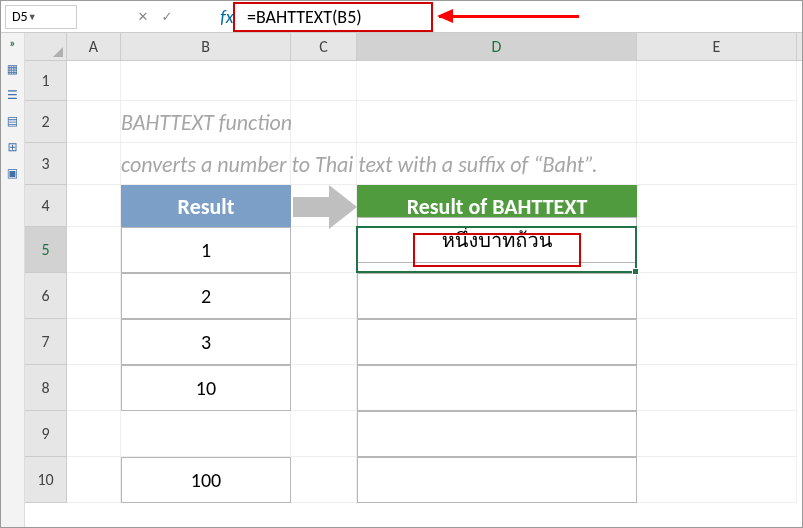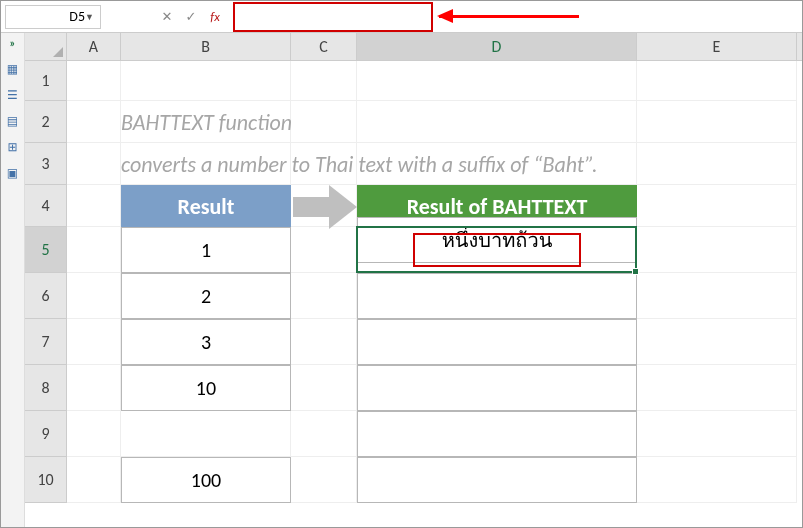--- a/index.html
+++ b/index.html
@@ -21,7 +21,7 @@
     padding-left: 4px;
   }
   .name-box {
-    width: 96px;
+    width: 72px;
     height: 24px;
     border: 1px solid #ccc;
     background: #fff;
@@ -30,7 +30,7 @@
     line-height: 18px;
     display: flex;
     align-items: center;
-    justify-content: flex-end;
+    justify-content: flex-start;
     margin-right: 4px;
   }
   .name-drop { color:#555; font-size:9px; }

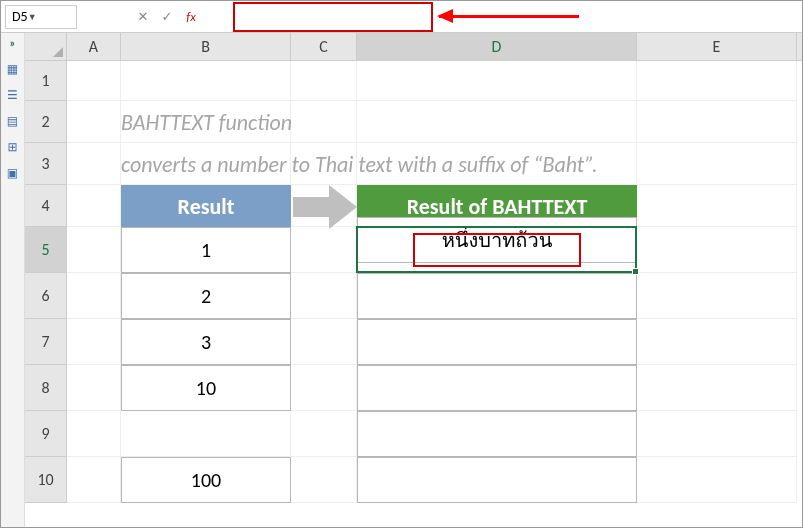--- a/index.html
+++ b/index.html
@@ -44,7 +44,7 @@
     color: #888;
     font-size: 13px;
   }
-  .fb-fx { font-style: italic; color:#b91c1c; font-size:13px; }
+  .fb-fx { font-style: italic; color:#0369a1; font-size:18px;margin-left:36px; }
   .formula-input {
     flex: 1;
     font-size: 18px;

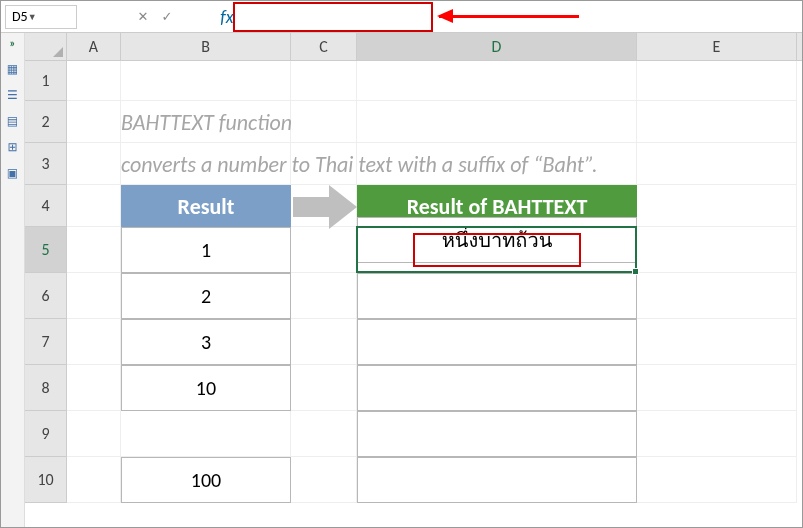--- a/index.html
+++ b/index.html
@@ -249,6 +249,7 @@
   <div class="fb-btn">✕</div>
   <div class="fb-btn">✓</div>
   <div class="fb-btn fb-fx">fx</div>
+  <div class="formula-input">=BAHTTEXT(B5)</div>
 </div>
 <div class="formula-highlight"></div>
 <div class="arrow-indicator">

